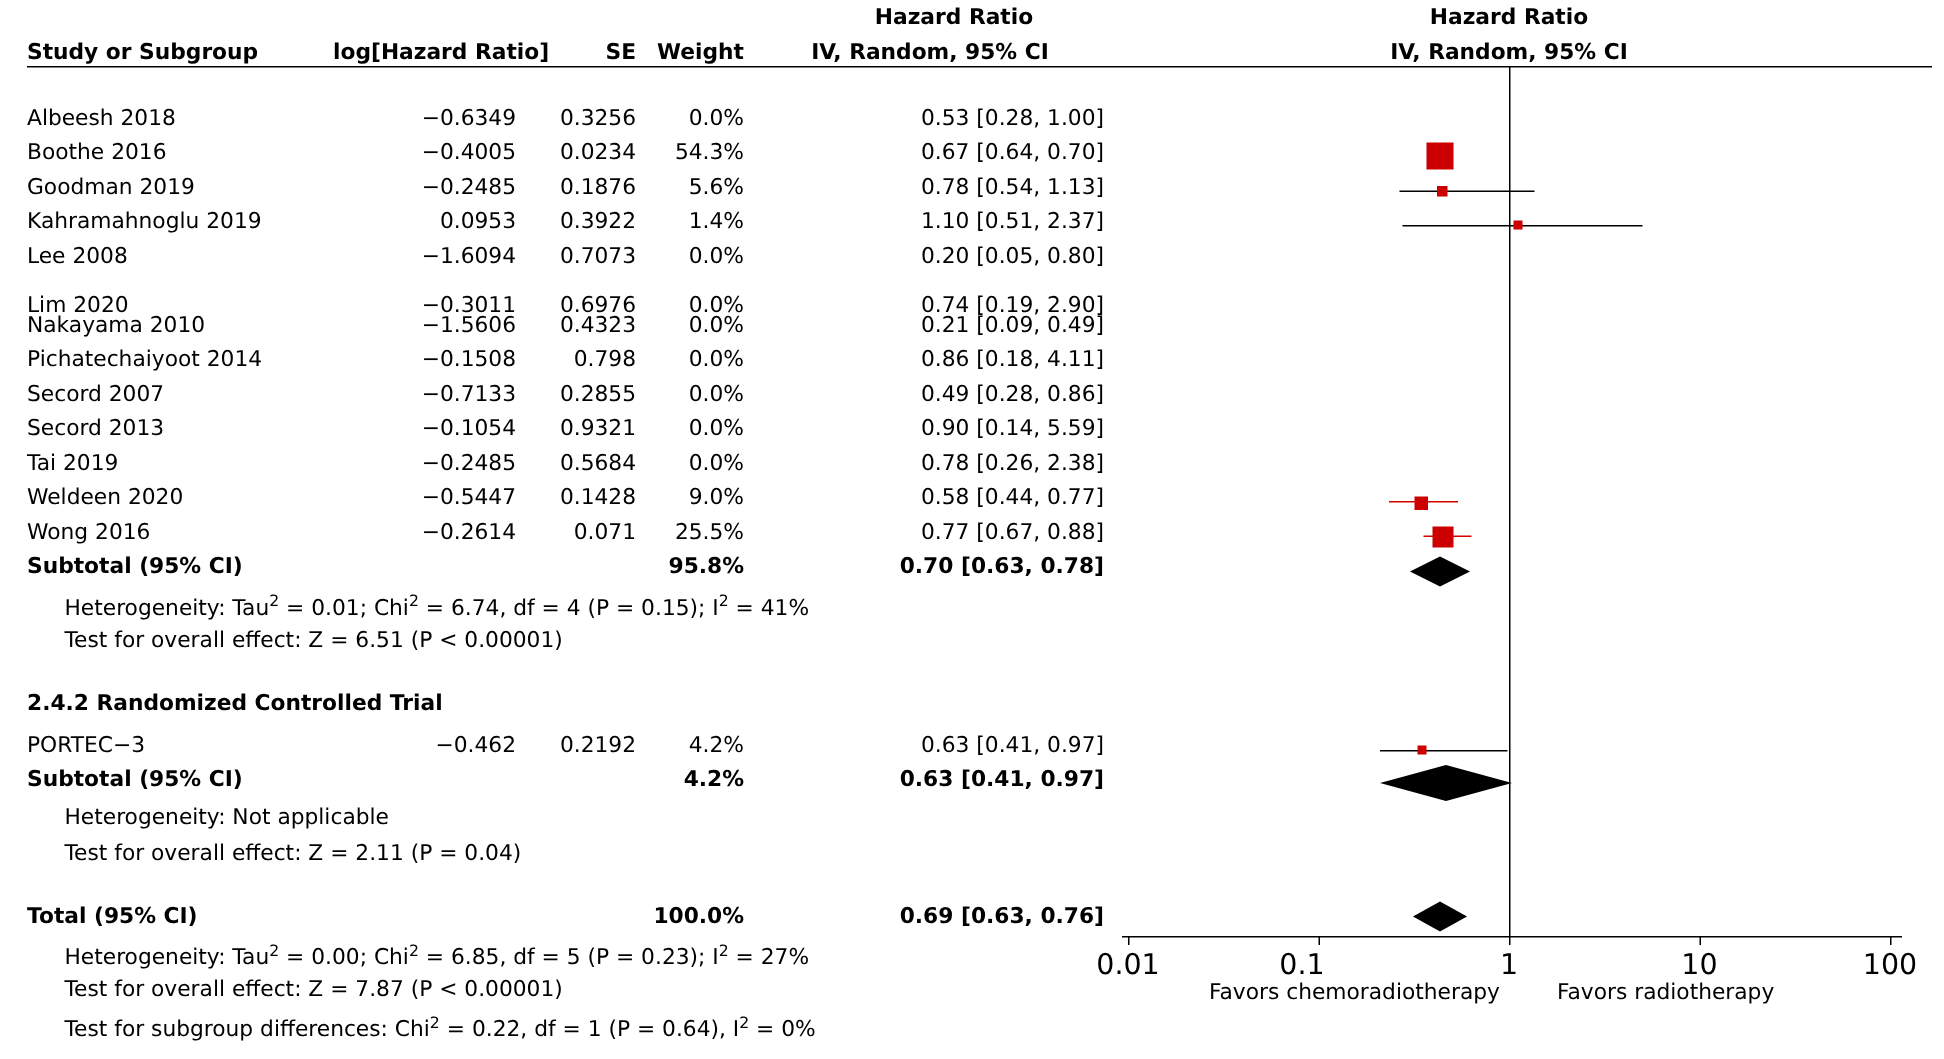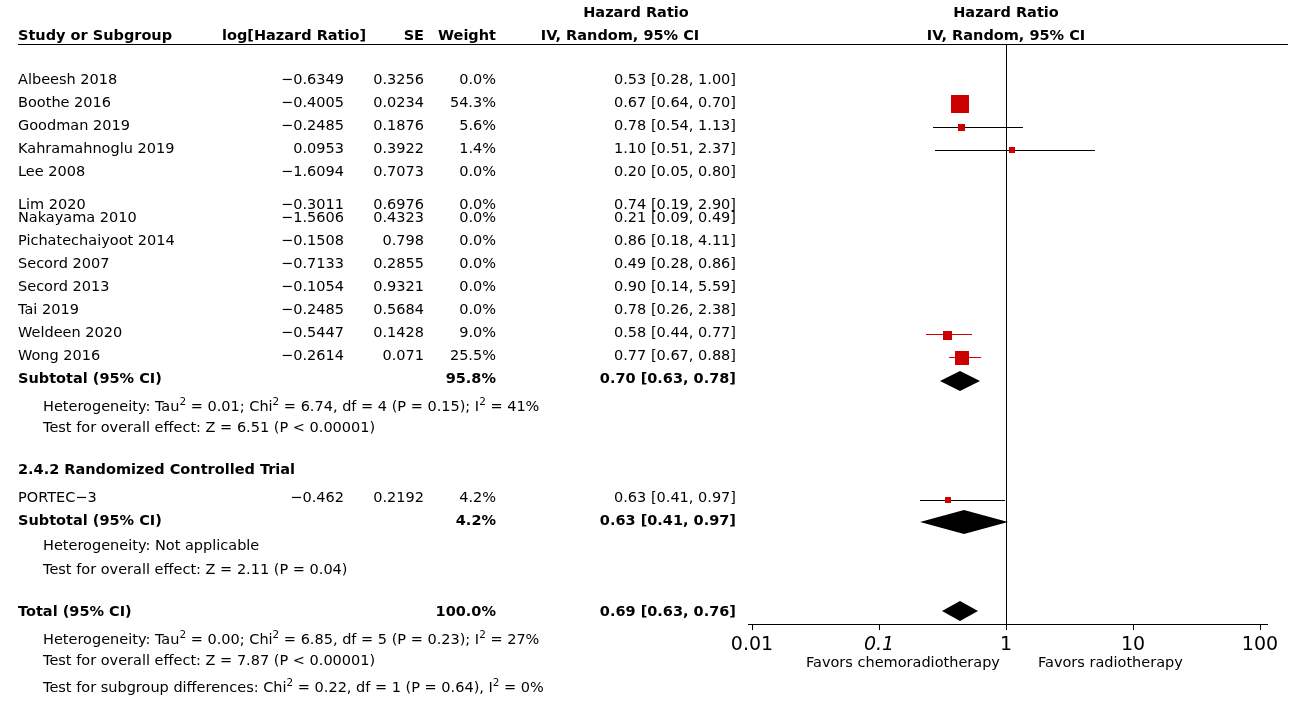--- a/index.html
+++ b/index.html
@@ -337,7 +337,7 @@
     <div class="tick" style="left:520px;"></div>
 
     <div class="tick-lbl" style="left:12px;">0.01</div>
-    <div class="tick-lbl" style="left:139px;font-style:italic;">0.1</div>
+    <div class="tick-lbl" style="left:128px;">0.1</div>
     <div class="tick-lbl" style="left:266px;">1</div>
     <div class="tick-lbl" style="left:393px;">10</div>
     <div class="tick-lbl" style="left:520px;">100</div>

